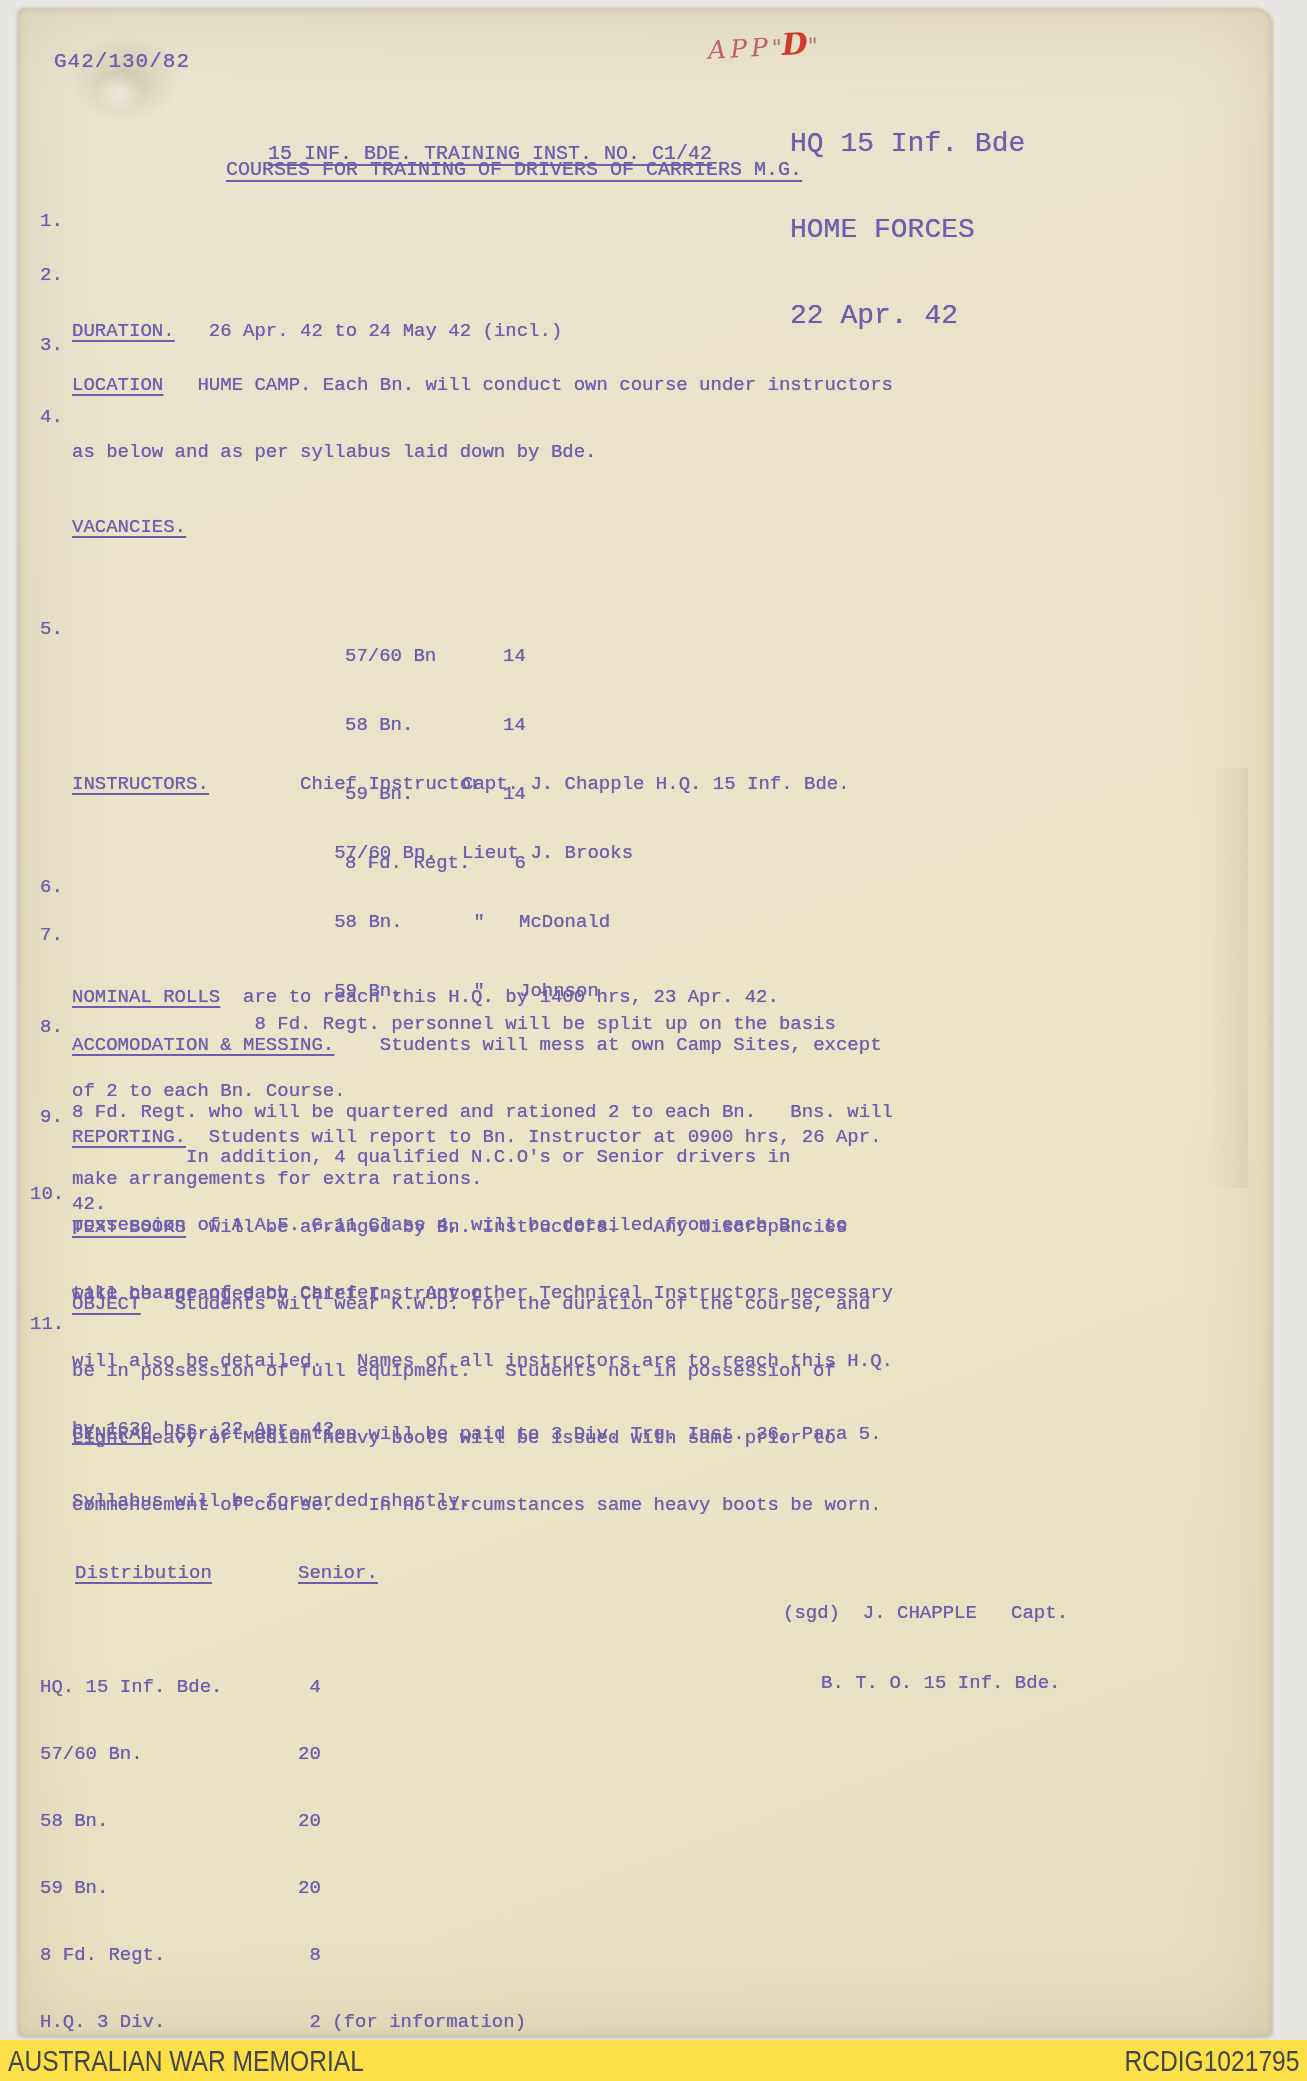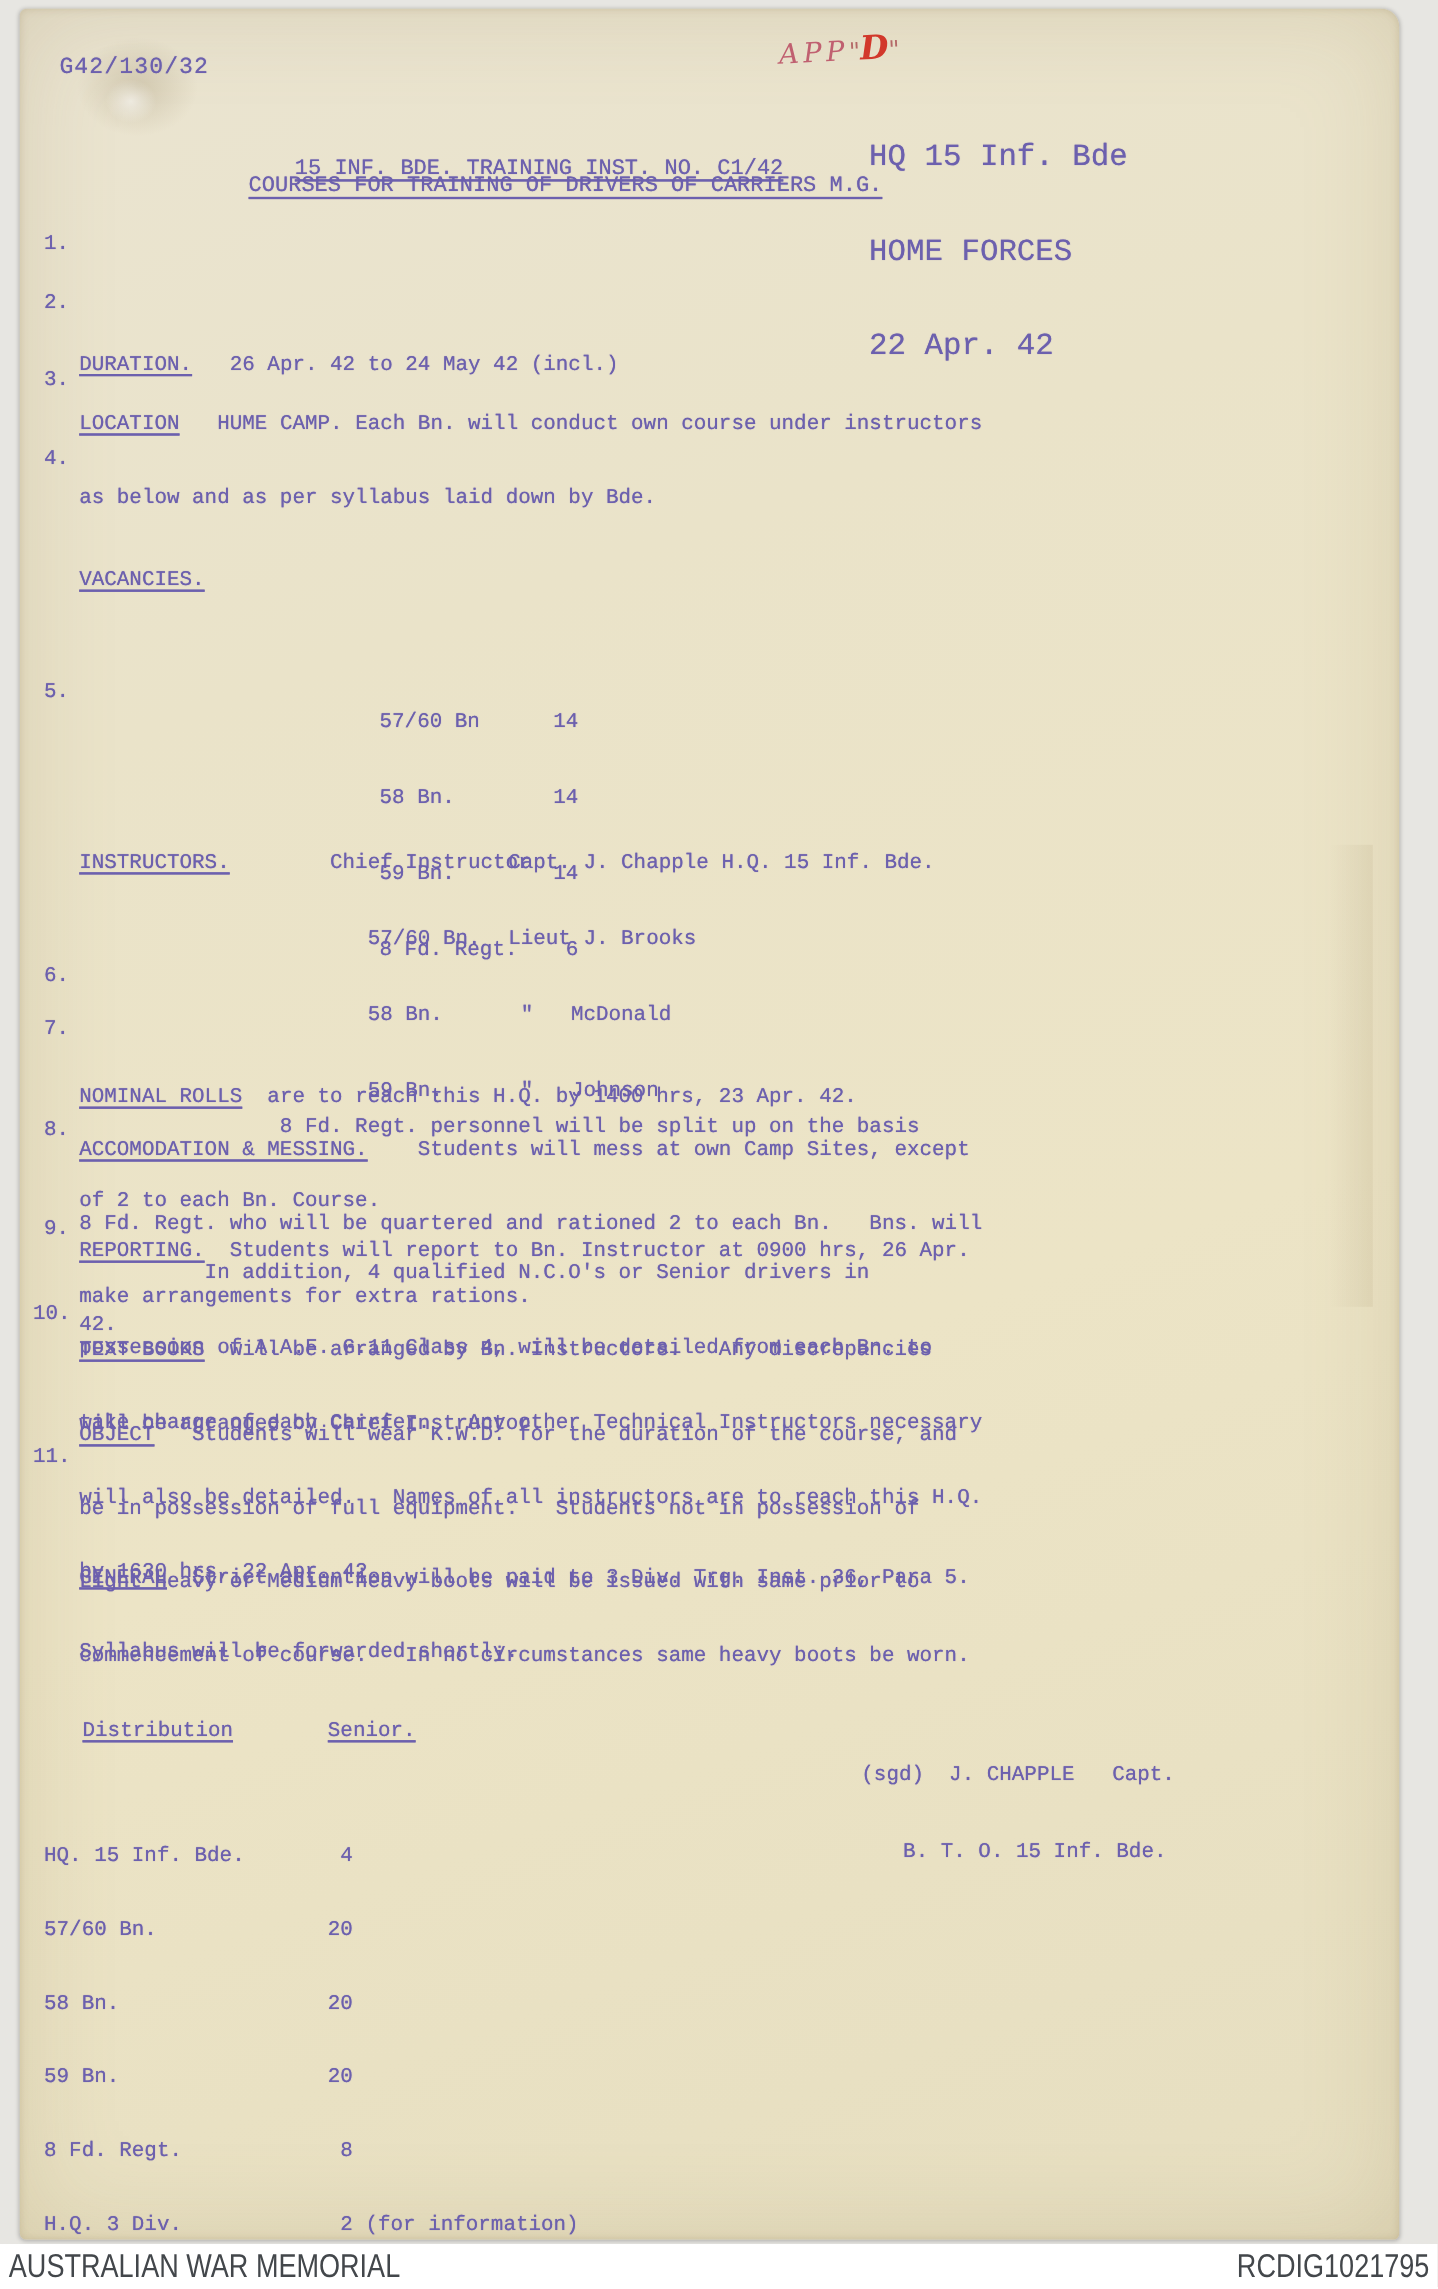--- a/index.html
+++ b/index.html
@@ -70,7 +70,7 @@
   <div class="stain2"></div>
   <div class="stain3"></div>
 
-  <div class="t ref">G42/130/32</div>
+  <div class="t ref">G42/130/82</div>
 
   <div class="t ann"><span class="app">APP</span><span class="q">"</span><span class="letter">D</span><span class="q">"</span></div>
 

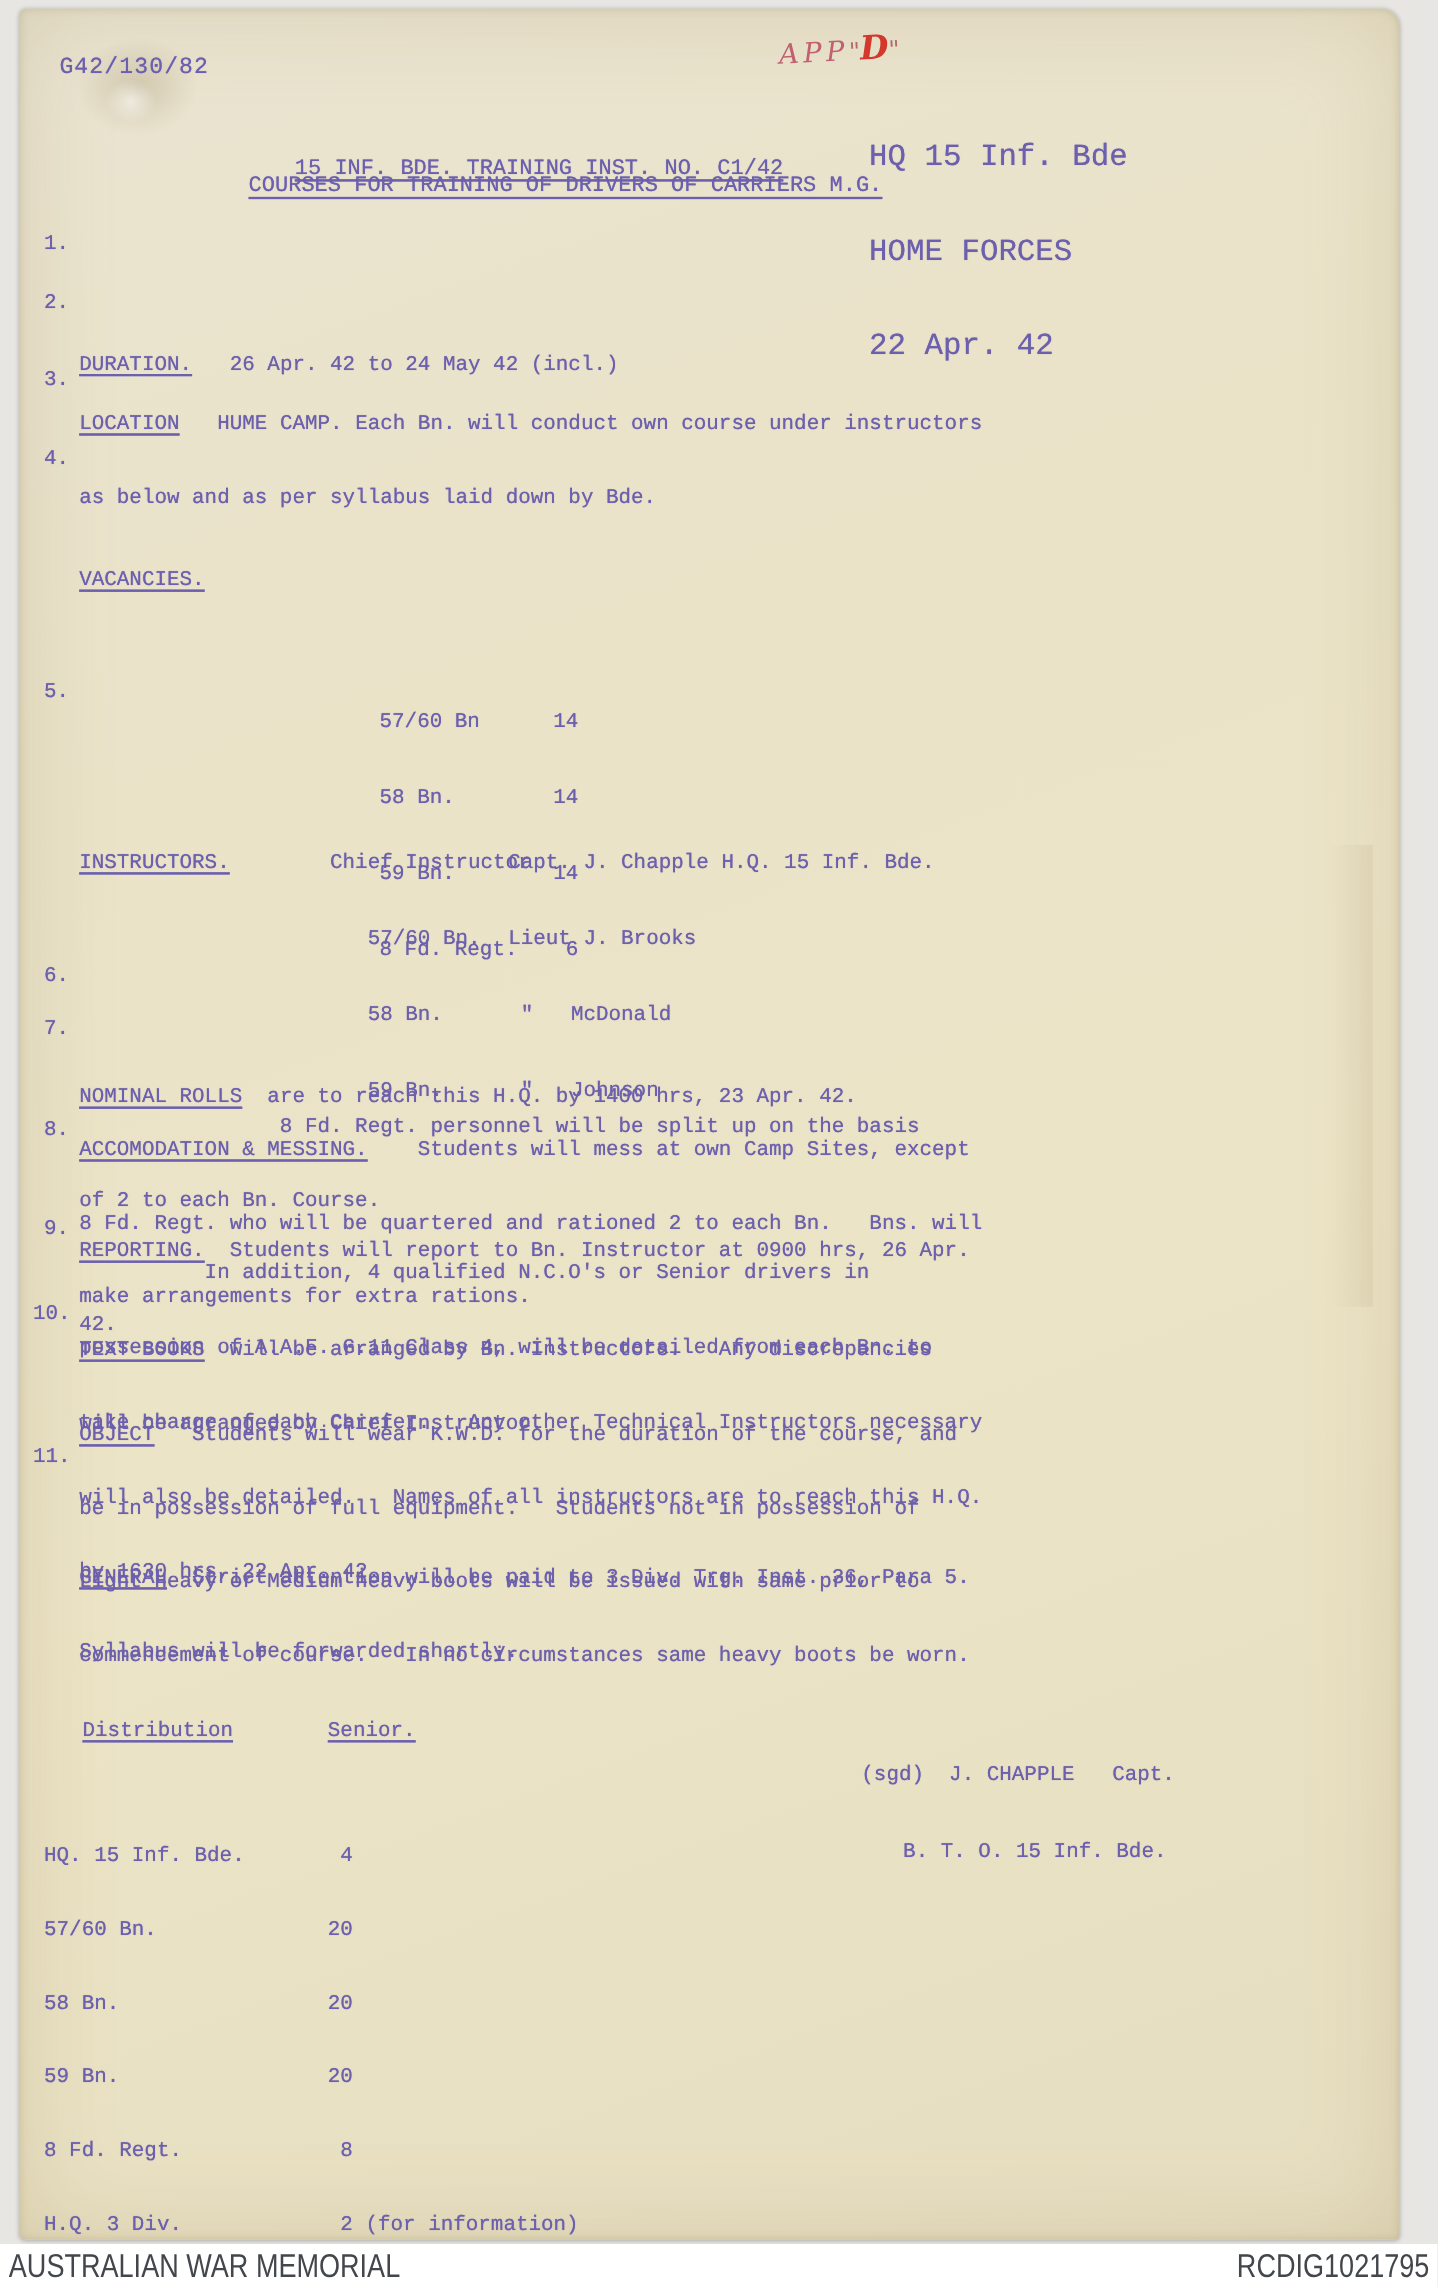--- a/index.html
+++ b/index.html
@@ -56,7 +56,7 @@
   .ann .app{font-size:25px;color:#c06070;letter-spacing:4px;}
   .ann .q{font-size:22px;color:#b46a68;}
   .ann .letter{font-size:30px;font-weight:bold;color:#d2382b;}
-  .footerbar{position:absolute;left:0;top:2040px;width:1307px;height:41px;background:#ffffff;}
+  .footerbar{position:absolute;left:0;top:2040px;width:1307px;height:41px;background:#fde047;}
   .fleft,.fright{position:absolute;top:0;line-height:41px;
     font-family:"Liberation Sans",sans-serif;font-size:30px;color:#43474b;}
   .fleft{left:8px;transform:scaleX(0.82);transform-origin:left center;}

